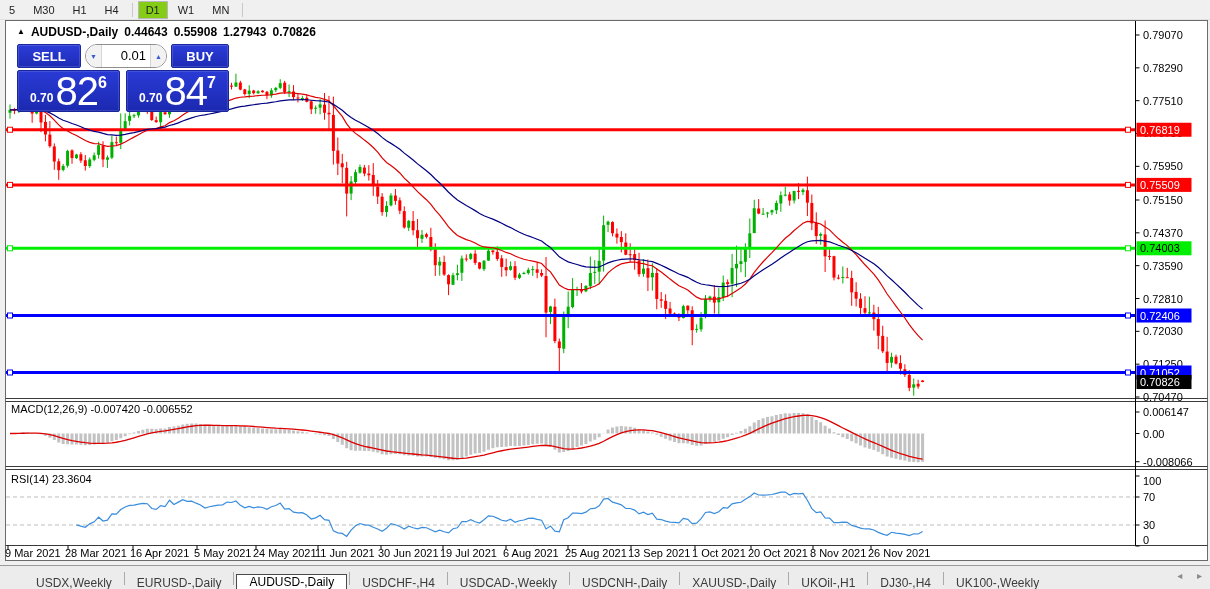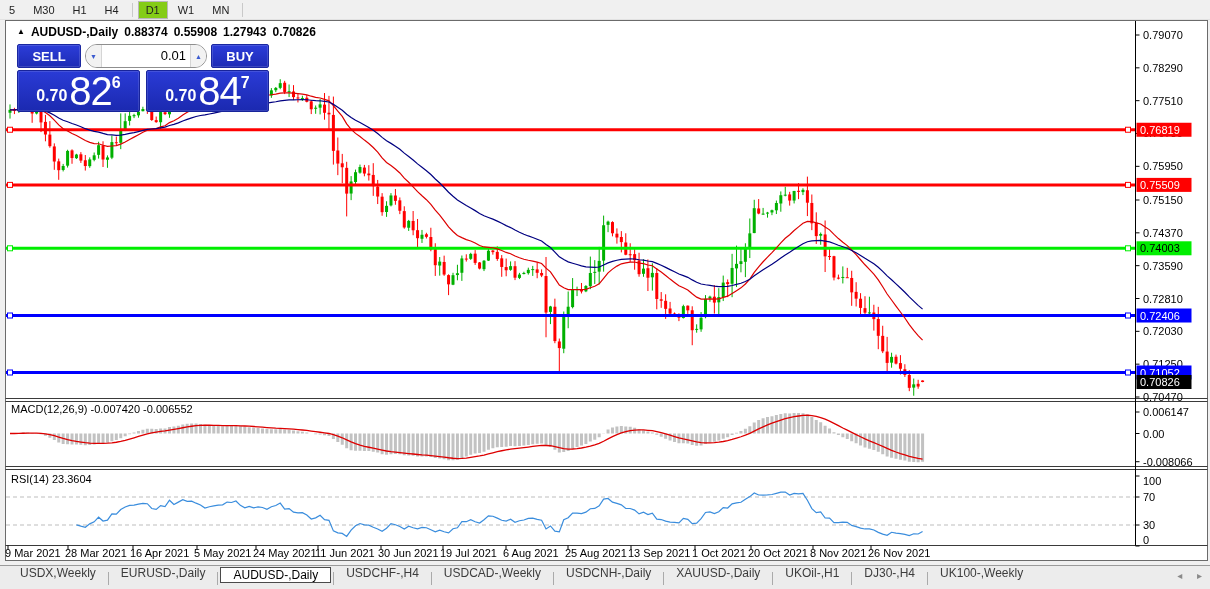--- a/index.html
+++ b/index.html
@@ -819,7 +819,7 @@
 <div class="chart-title">
   <span class="tri">▲</span>
   <span>AUDUSD-,Daily</span>
-  <span>0.88374</span>
+  <span>0.44643</span>
   <span>0.55908</span>
   <span>1.27943</span>
   <span>0.70826</span>

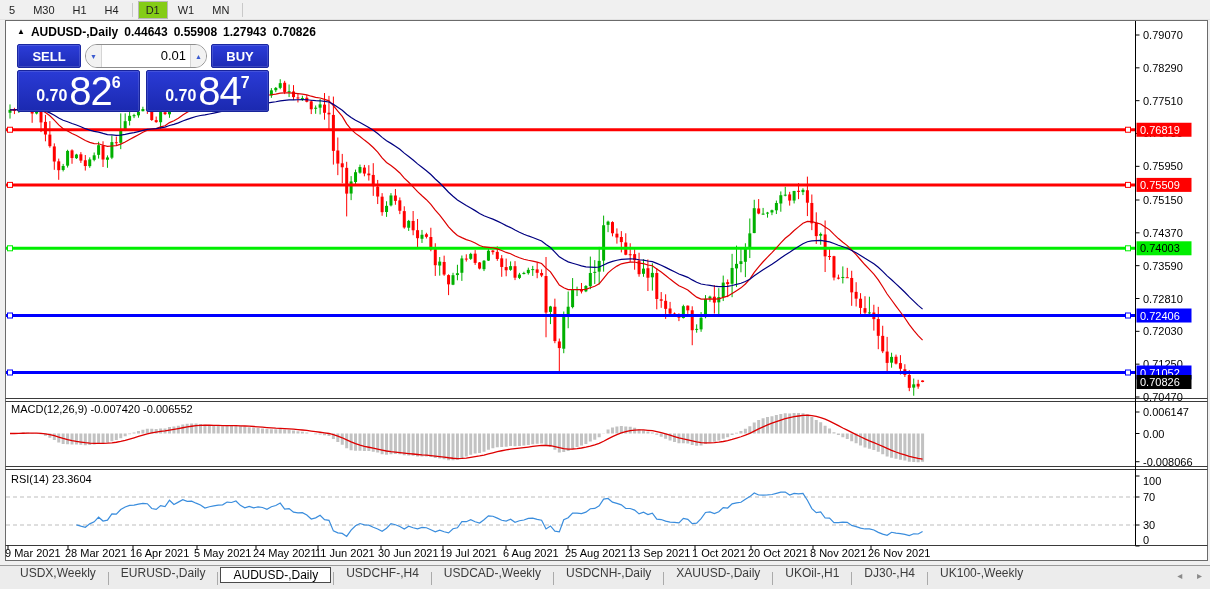--- a/index.html
+++ b/index.html
@@ -21,7 +21,7 @@
   .chart-title .tri{font-size:8px;line-height:1}
   .chart-title span{letter-spacing:0}
   
-  .trade-panel{position:absolute;left:17px;top:44px;width:252px;z-index:6}
+  .trade-panel{position:absolute;left:17px;top:44px;width:212px;z-index:6}
   .tp-row1{display:flex;gap:4px;height:24px}
   .btn-blue{background:linear-gradient(#2c3dd9,#1d2bb5);color:#fff;border:1px solid #1a27a0;
     border-radius:2px;display:flex;align-items:center;justify-content:center;

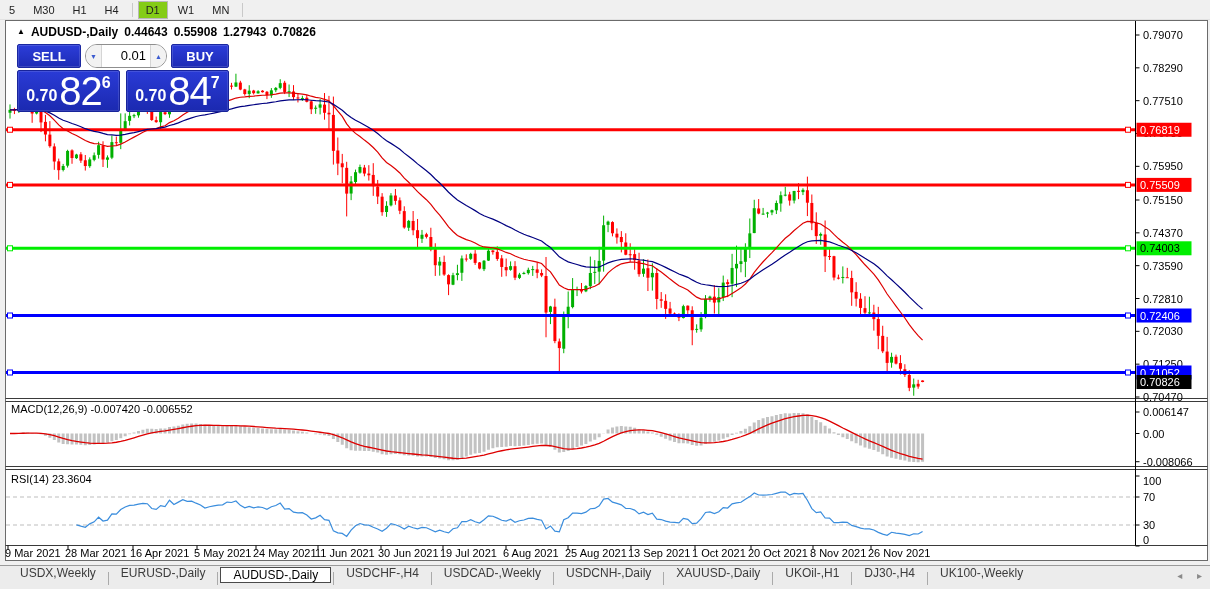--- a/index.html
+++ b/index.html
@@ -38,7 +38,7 @@
   .price-box{flex:1;background:linear-gradient(#2a3bd6,#1b29b0);border:1px solid #18249a;border-radius:2px;
     color:#fff;display:flex;align-items:center;justify-content:center;
     box-shadow:inset 0 0 0 1px rgba(255,255,255,.12)}
-  .price-box .pfx{font-size:16px;font-weight:bold;align-self:flex-end;margin:0 2px 6px 0}
+  .price-box .pfx{font-size:12px;font-weight:bold;align-self:flex-end;margin:0 2px 6px 0}
   .price-box .big{font-size:40px;font-weight:normal;line-height:.82;letter-spacing:-1px}
   .price-box .sup{font-size:16px;font-weight:bold;align-self:flex-start;margin-top:3px}
   

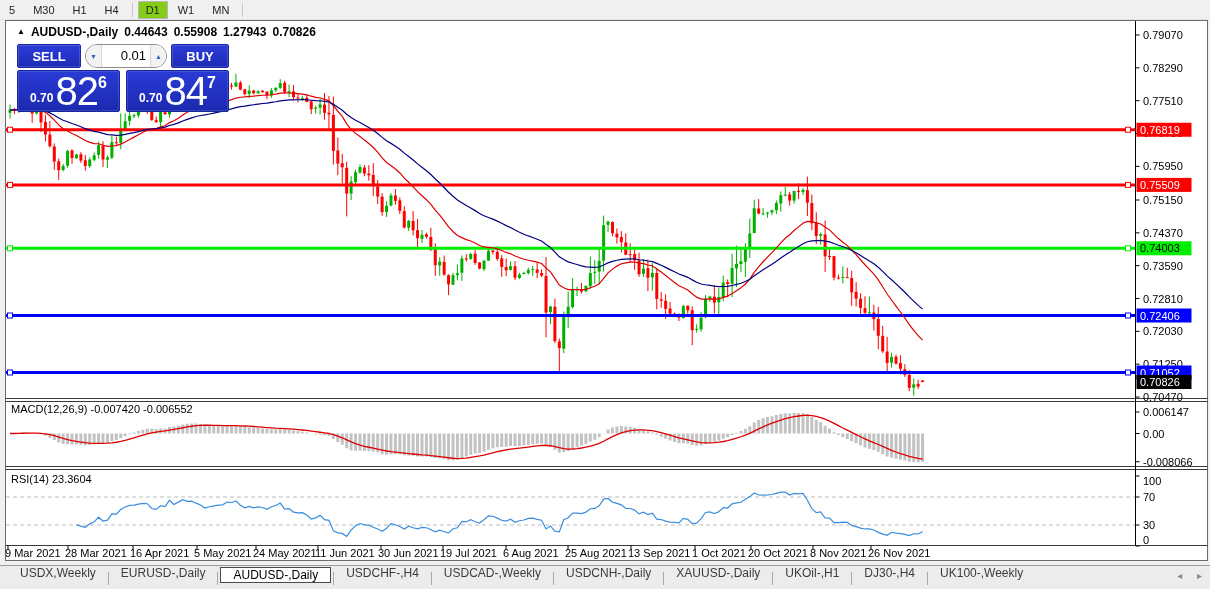--- a/index.html
+++ b/index.html
@@ -43,7 +43,7 @@
   .price-box .sup{font-size:16px;font-weight:bold;align-self:flex-start;margin-top:3px}
   
   .tabbar{position:absolute;left:0;right:0;top:565px;height:24px;background:#ececec;
-    border-top:1px solid #9a9a9a;display:flex;align-items:flex-start;padding-left:8px;
+    border-top:1px solid #9a9a9a;display:flex;align-items:flex-end;padding-left:24px;
     font-size:12px;color:#3c3c3c}
   .tab{padding:0 12px;display:flex;align-items:center;white-space:nowrap;cursor:default}
   .tab.active{background:#fff;border:1px solid #4a4a4a;color:#000;margin:1px 2px 0 2px}

